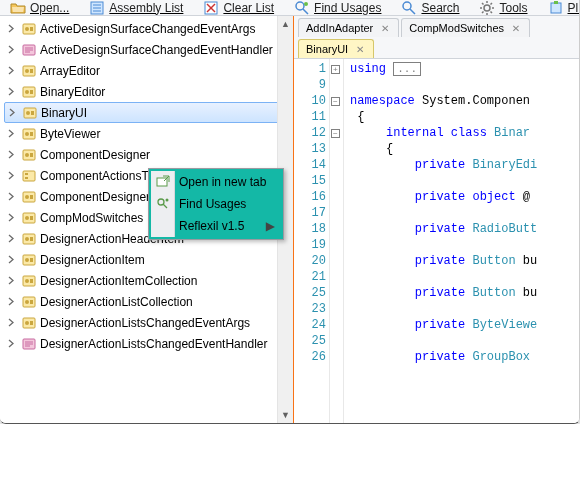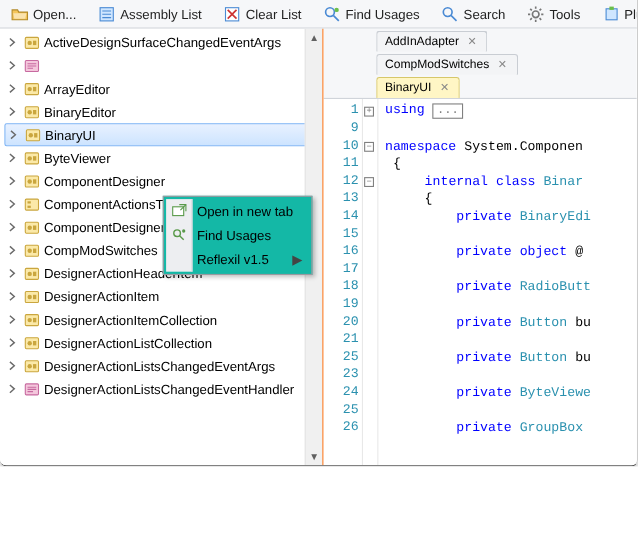--- a/index.html
+++ b/index.html
@@ -5,7 +5,7 @@
 * { box-sizing: border-box; margin: 0; padding: 0; }
 body { font-family: "Segoe UI", Tahoma, sans-serif; font-size: 12px; background: #fff; }
 .window { width: 580px; height: 424px; border: 1px solid #555; border-top: none; border-left: none; border-right: 1px solid #ccc; border-radius: 0 0 6px 6px; overflow: hidden; display: flex; flex-direction: column; box-shadow: 0 2px 8px rgba(0,0,0,0.3); position: relative; }
-.toolbar { display: flex; align-items: center; background: #f6f7f9; border-bottom: 1px solid #d0d4da; padding: 2px 4px; gap: 2px; height: 26px; }
+.toolbar { display: flex; align-items: center; background: #f6f7f9; border-bottom: 1px solid #d0d4da; padding: 2px 4px; gap: 2px; height: 16px; text-decoration: underline; }
 .tbtn { display: flex; align-items: center; gap: 4px; padding: 2px 5px; border: 1px solid transparent; border-radius: 2px; cursor: pointer; color: #222; white-space: nowrap; }
 .tbtn .ic { width: 16px; height: 16px; display: inline-block; }
 .sep { width: 1px; height: 18px; background: #cfd3d9; margin: 0 2px; }

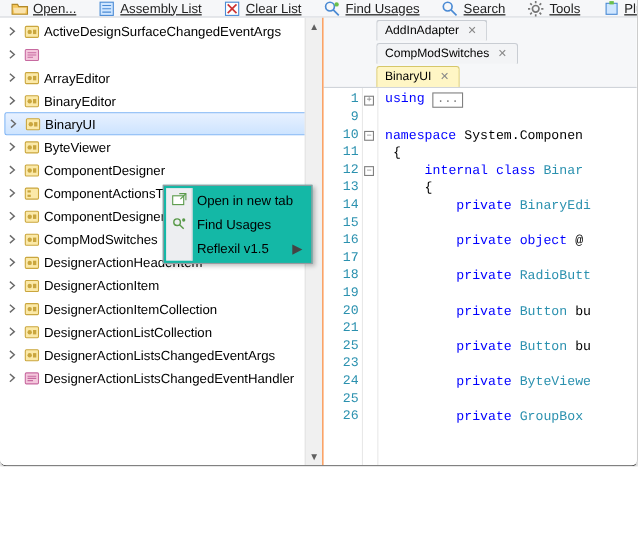--- a/index.html
+++ b/index.html
@@ -19,7 +19,7 @@
 .cls-ic { width: 16px; height: 16px; }
 .editor { flex: 1; display: flex; flex-direction: column; background: #fff; overflow: hidden; }
 .tabs { display: flex; flex-wrap: wrap; background: #f6f7f9; border-bottom: 1px solid #d0d4da; padding: 2px 4px 0 4px; gap: 2px; }
-.tab { display: flex; gap: 6px; padding: 3px 7px; border: 1px solid #c9cdd3; border-bottom: none; border-radius: 3px 3px 0 0; background: #f3f4f6; font-size: 11px; cursor: pointer; margin-left: 44px; }
+.tab { display: flex; gap: 6px; padding: 3px 7px; border: 1px solid #c9cdd3; border-bottom: none; border-radius: 3px 3px 0 0; background: #f3f4f6; font-size: 11px; cursor: pointer; }
 .tab.active { background: #fff6c5; border-color: #d6c76a; }
 .tab .x { width: 12px; height: 12px; display: flex; align-items: center; justify-content: center; color: #888; font-size: 10px; border: 1px solid transparent; }
 .code { flex: 1; display: flex; font-family: Consolas, "Courier New", monospace; font-size: 12px; overflow: hidden; }

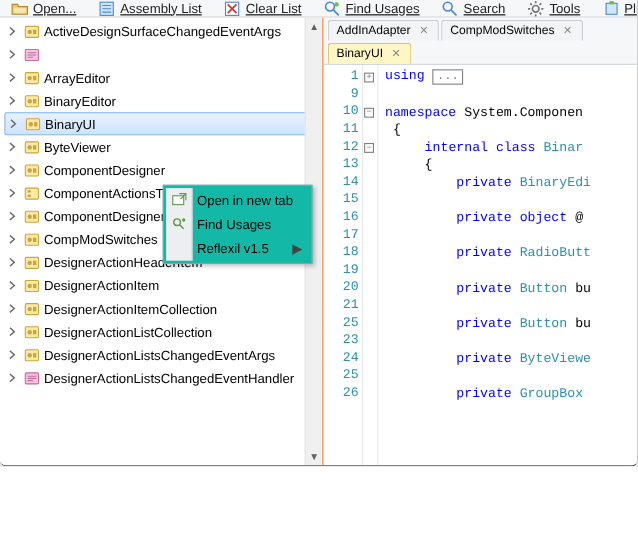--- a/index.html
+++ b/index.html
@@ -132,6 +132,7 @@
                 <rect x="2" y="3" width="12" height="10" rx="1" fill="#f4c7dc" stroke="#c76aa0"></rect>
                 <path d="M4 6h8M4 8h8M4 10h5" stroke="#c76aa0"></path>
               </svg></span>
+            <span>ActiveDesignSurfaceChangedEventHandler</span>
           </div>
           <div class="node">
             <span class="expander">

